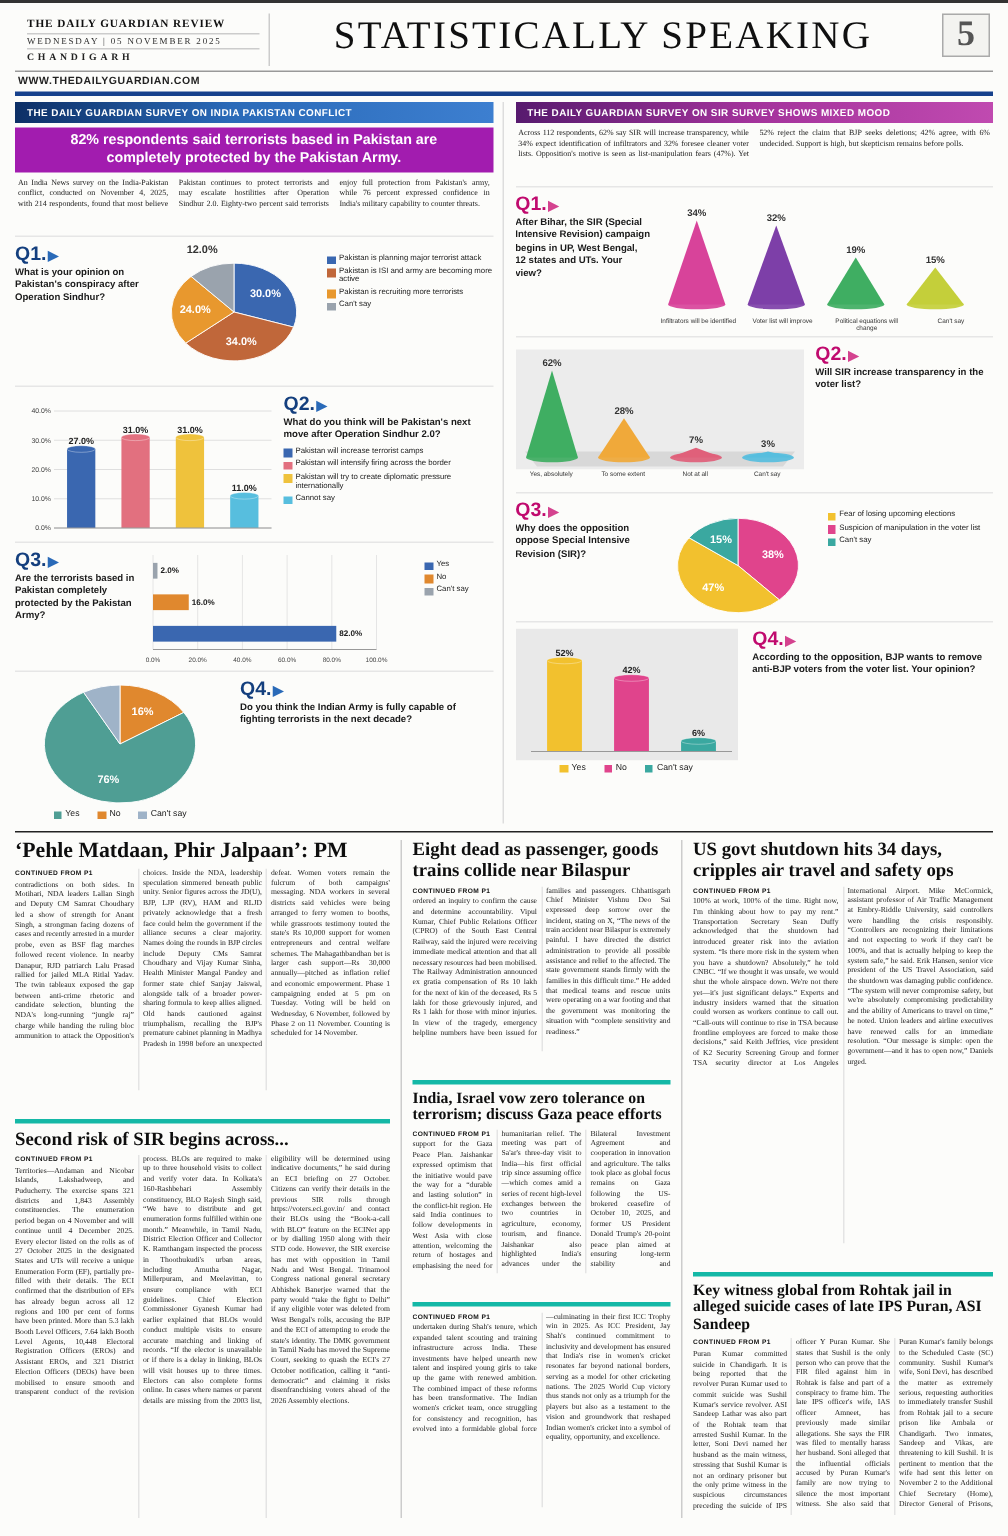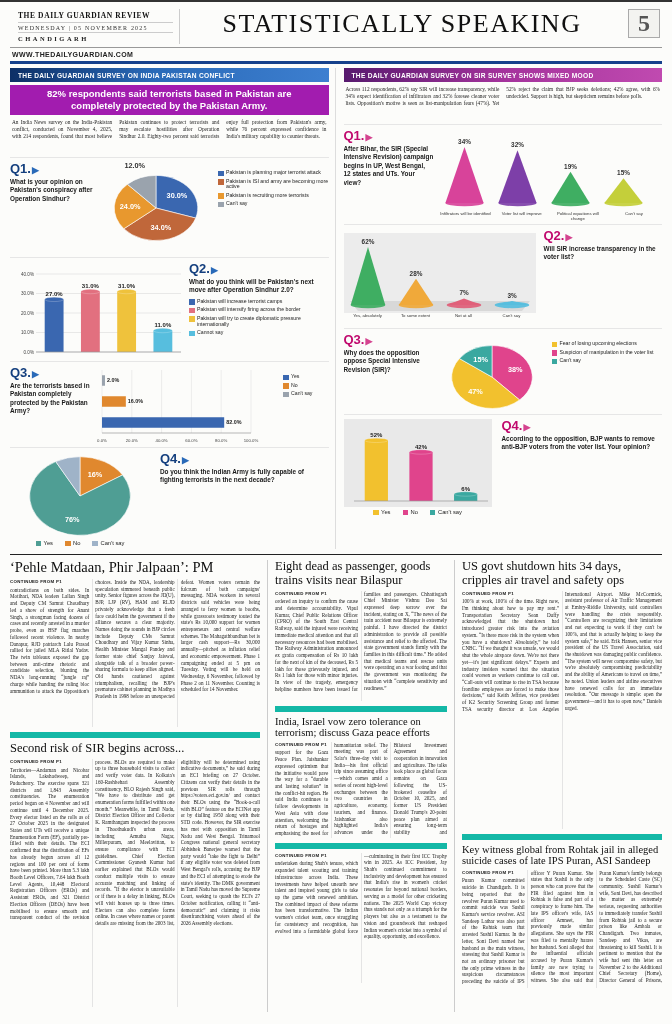--- a/index.html
+++ b/index.html
@@ -53,7 +53,7 @@
   .agroup+.agroup{border-left:1px solid #ccc;padding-left:7px}
   .g1{width:250px;flex-shrink:0}.g2{width:180px;flex-shrink:0}.g3{flex:1}
   article+article{border-top:6px solid #14b8a6;padding-top:4px;margin-top:5px}
-  .headline{font-weight:normal;color:#0e0e0e;line-height:1.1;margin-bottom:3px}
+  .headline{font-weight:bold;color:#0e0e0e;line-height:1.1;margin-bottom:3px}
   .h-xl{font-size:14.5px}.h-lg{font-size:12.5px}.h-md{font-size:10.5px}
   .boxed{border:1px solid #555;padding:3px 5px}
   .kicker{display:block;font-family:"Liberation Sans",sans-serif;font-size:4.4px;font-weight:bold;letter-spacing:.3px;color:#111;margin-bottom:2px}

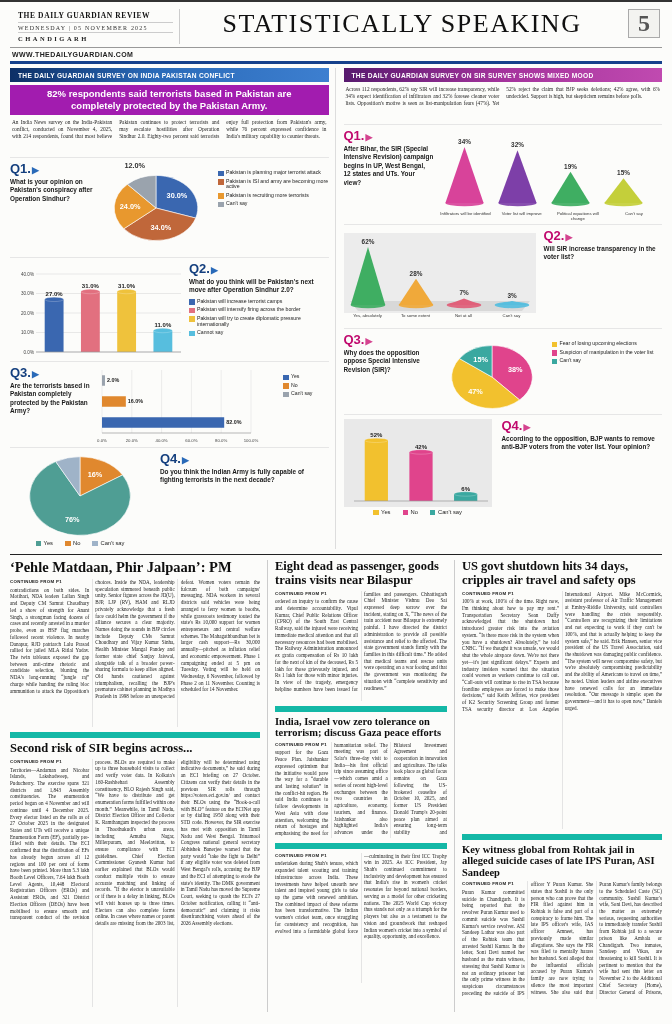--- a/index.html
+++ b/index.html
@@ -407,7 +407,7 @@
 
     <div class="agroup g2">
       <article>
-        <h2 class="headline h-lg">Eight dead as passenger, goods trains visits near Bilaspur</h2>
+        <h2 class="headline h-lg">Eight dead as passenger, goods trains collide near Bilaspur</h2>
         <div class="abody c2" style="height:110px">
           <span class="kicker">CONTINUED FROM P1</span><span>ordered an inquiry to confirm the cause and determine accountability. Vipul Kumar, Chief Public Relations Officer (CPRO) of the South East Central Railway, said the injured were receiving immediate medical attention and that all necessary resources had been mobilised. The Railway Administration announced ex gratia compensation of Rs 10 lakh for the next of kin of the deceased, Rs 5 lakh for those grievously injured, and Rs 1 lakh for those with minor injuries. In view of the tragedy, emergency helpline numbers have been issued for families and passengers. Chhattisgarh Chief Minister Vishnu Deo Sai expressed deep sorrow over the incident, stating on X, “The news of the train accident near Bilaspur is extremely painful. I have directed the district administration to provide all possible assistance and relief to the affected. The state government stands firmly with the families in this difficult time.” He added that medical teams and rescue units were operating on a war footing and that the government was monitoring the situation with “complete sensitivity and readiness.”</span>
         </div>

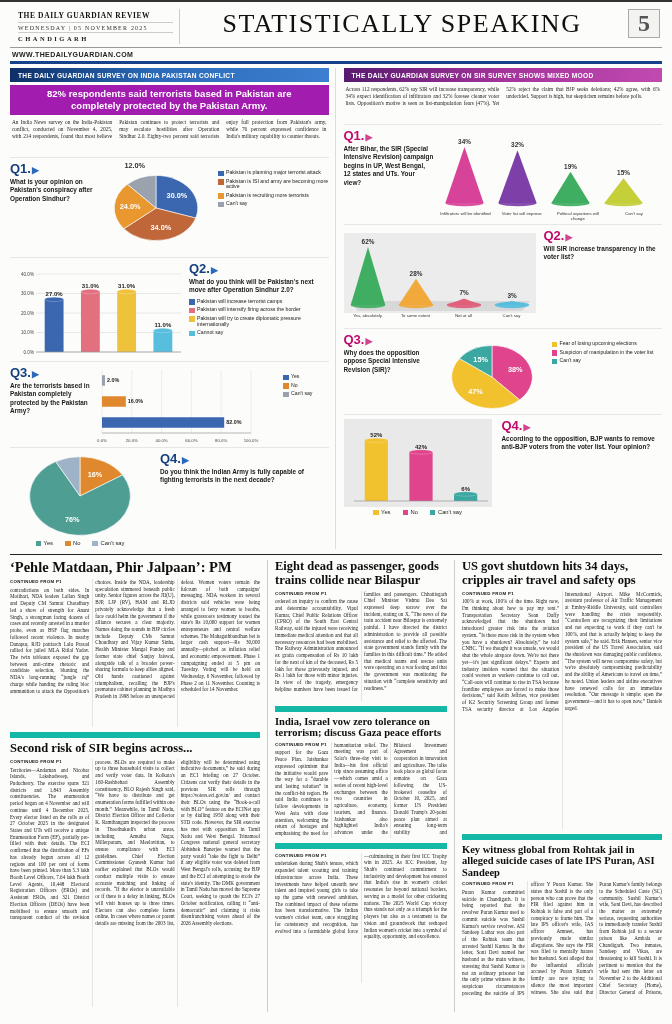--- a/index.html
+++ b/index.html
@@ -52,7 +52,7 @@
   .agroup{min-width:0}
   .agroup+.agroup{border-left:1px solid #ccc;padding-left:7px}
   .g1{width:250px;flex-shrink:0}.g2{width:180px;flex-shrink:0}.g3{flex:1}
-  article+article{border-top:6px solid #14b8a6;padding-top:4px;margin-top:5px}
+  article+article{border-top:3px solid #14b8a6;padding-top:4px;margin-top:19px}
   .headline{font-weight:bold;color:#0e0e0e;line-height:1.1;margin-bottom:3px}
   .h-xl{font-size:14.5px}.h-lg{font-size:12.5px}.h-md{font-size:10.5px}
   .boxed{border:1px solid #555;padding:3px 5px}

